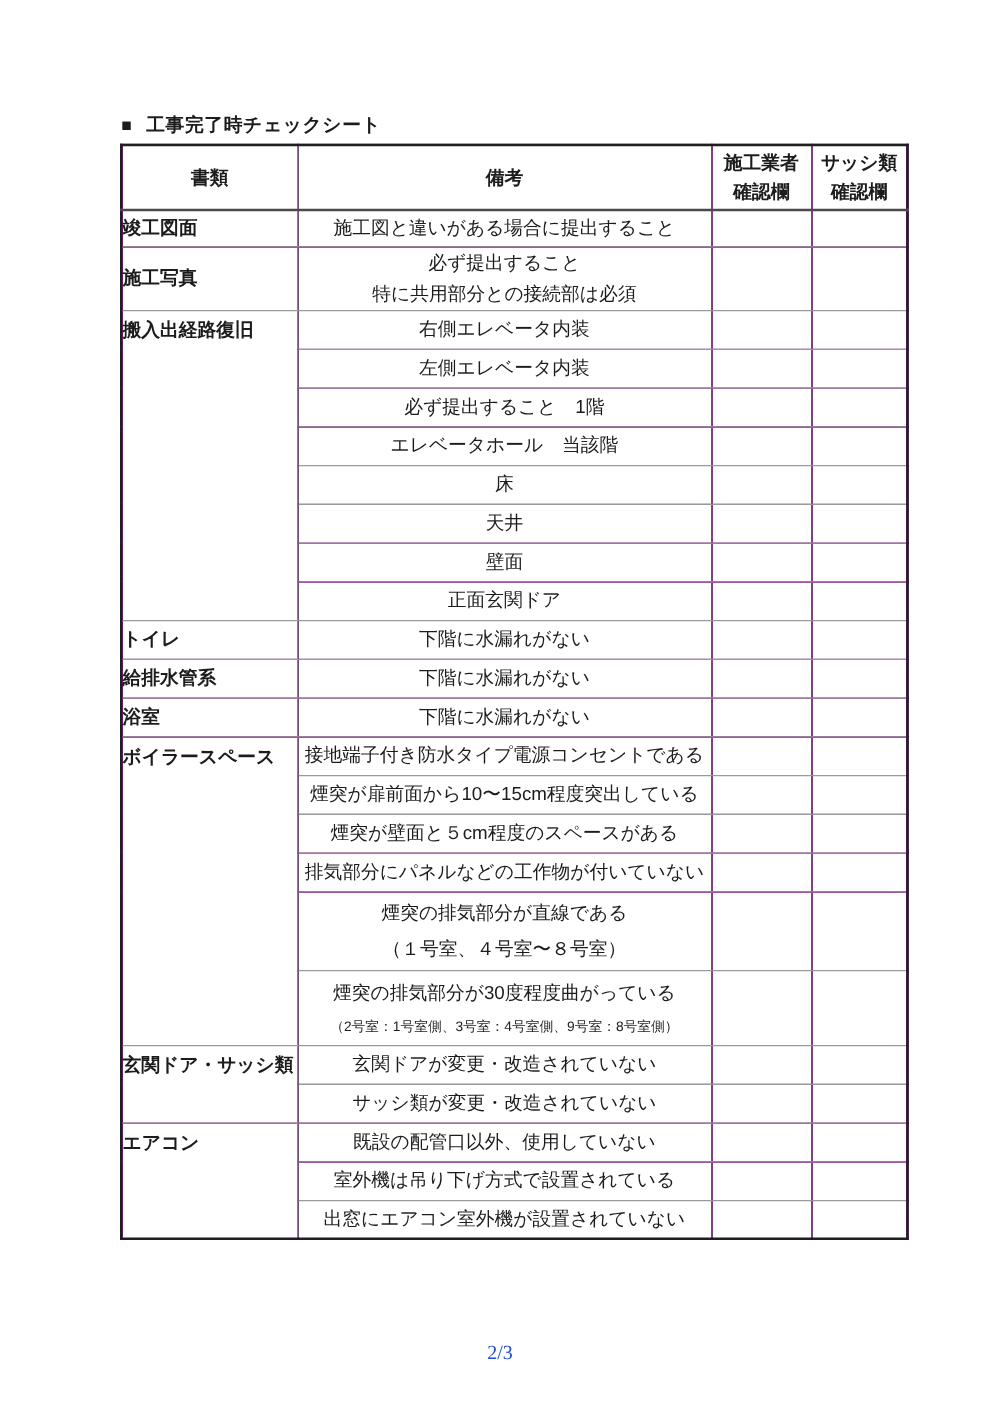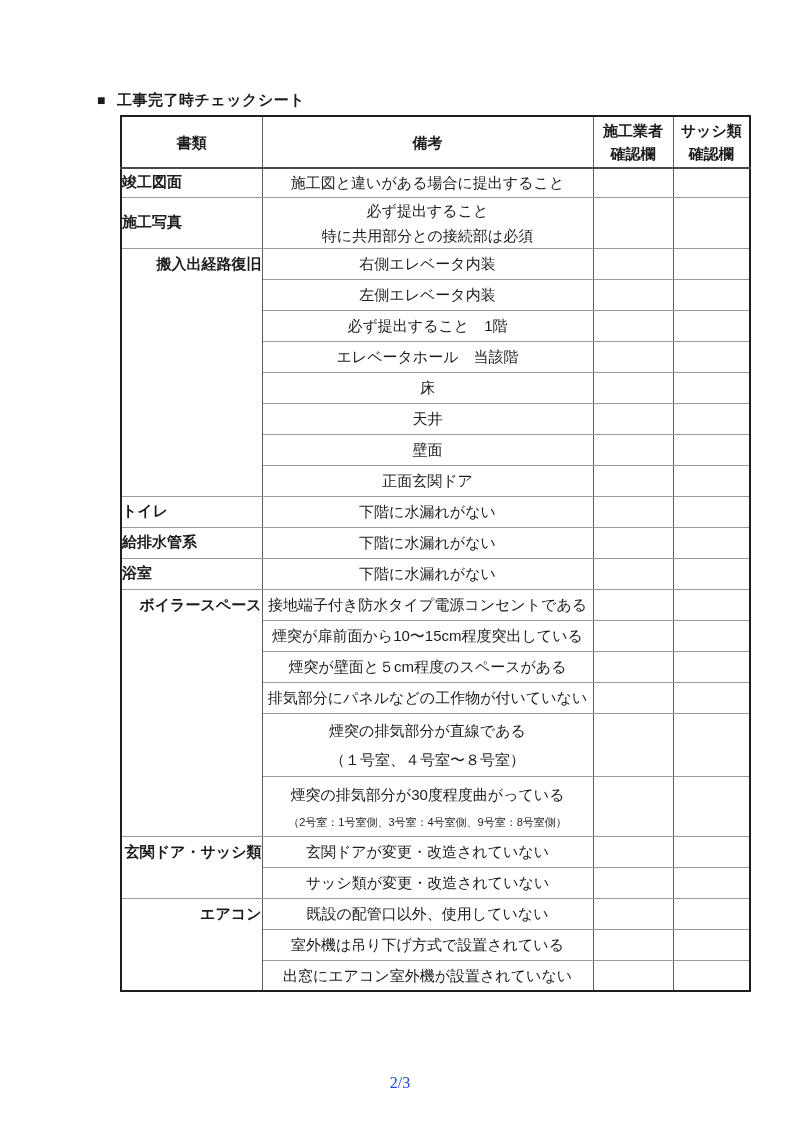--- a/index.html
+++ b/index.html
@@ -37,7 +37,6 @@
     table-layout: fixed;
     border: 2px solid #1f1f1f;
     background: #a21caf;
-    margin-left: 24px;
   }
   table.checklist col.c-doc      { width: 141px; }
   table.checklist col.c-remark   { width: 331px; }

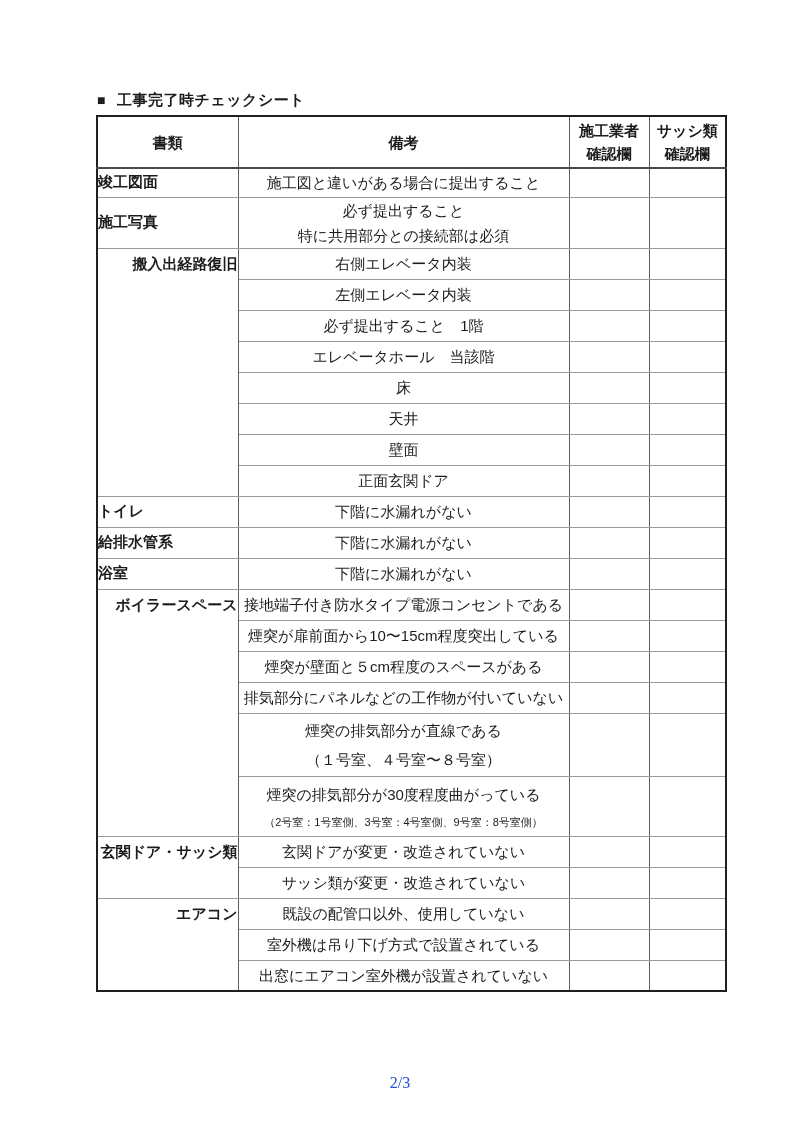--- a/index.html
+++ b/index.html
@@ -80,7 +80,6 @@
   td.doc.top {
     vertical-align: top;
     padding-top: 6px;
-    text-align: right;
   }
   td.remark {
     font-size: 15px;

